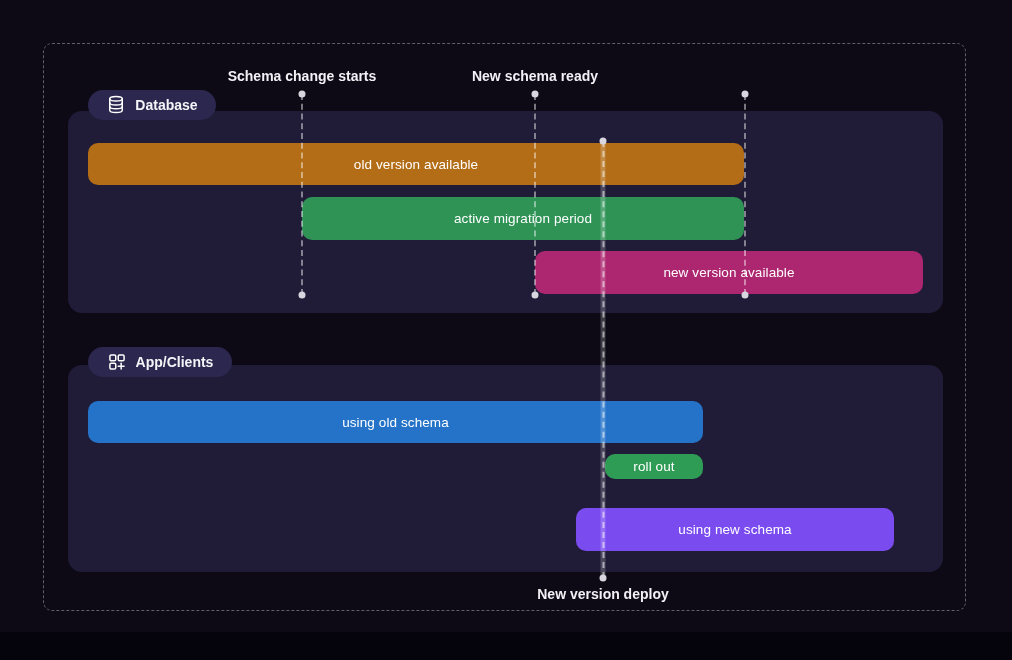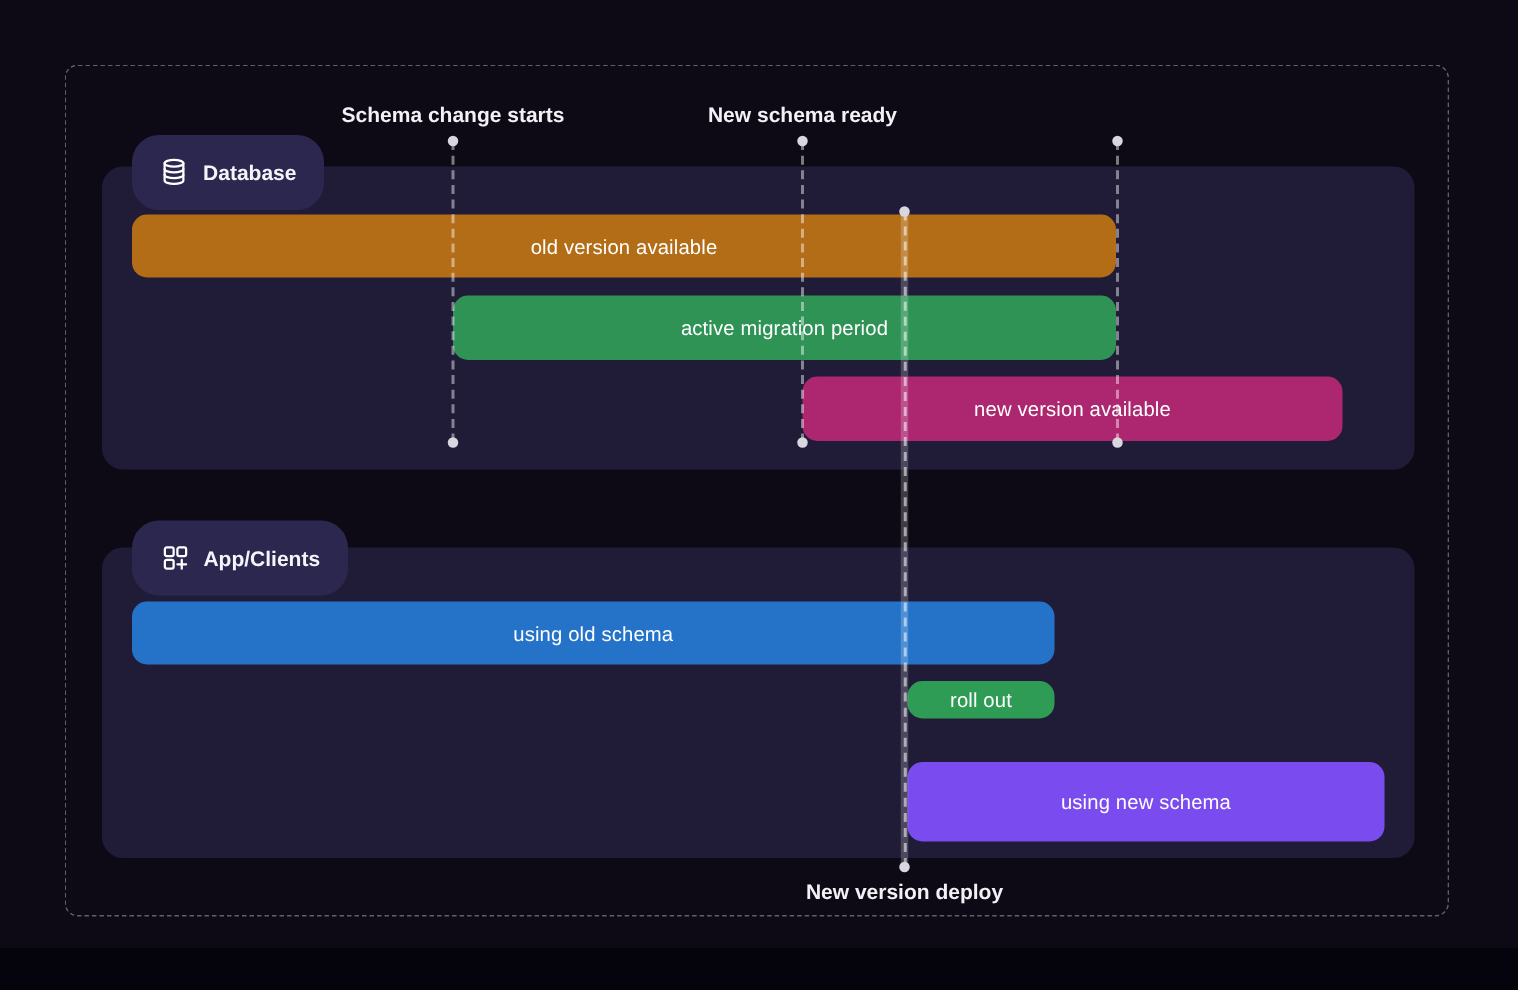--- a/index.html
+++ b/index.html
@@ -55,7 +55,7 @@
   .panel.app-clients { top: 365px; height: 207px; }
   .section-badge {
     position: absolute;
-    height: 50px;
+    height: 30px;
     background: var(--section-badge-bg, #2c274e);
     border-radius: 18px;
     display: flex; align-items: center; justify-content: center;

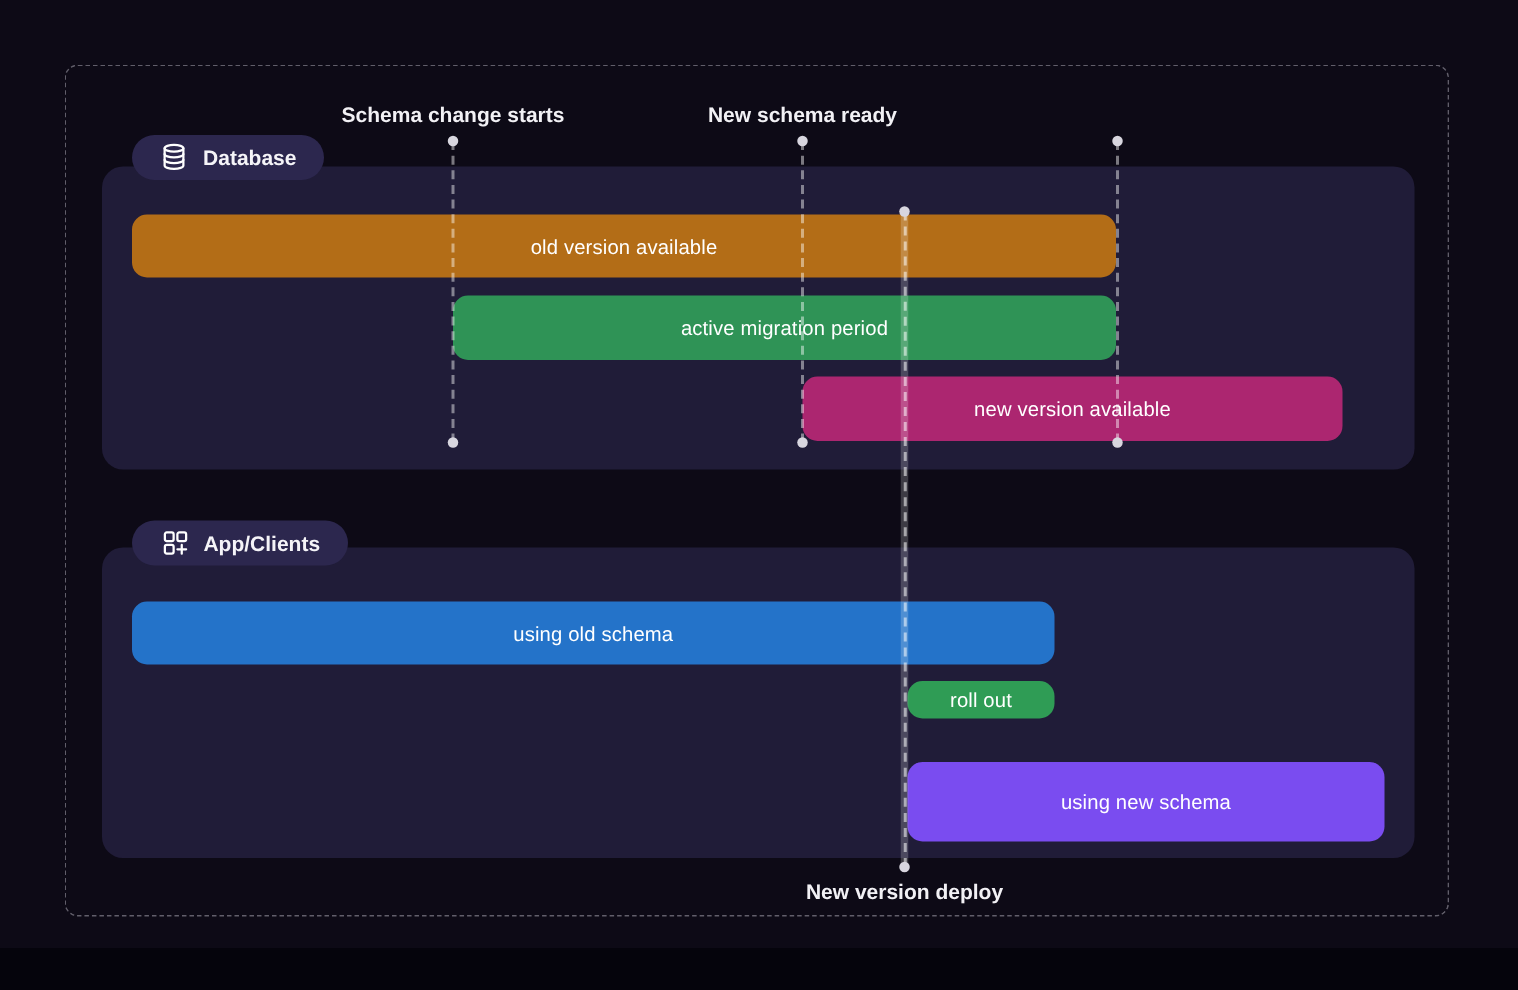--- a/index.html
+++ b/index.html
@@ -170,7 +170,7 @@
       <div class="bar" style="left: 302px; top: 197px; width: 442px; height: 43px; background: rgb(47, 147, 86);">
         <span>active migration period</span>
       </div>
-      <div class="bar" style="left: 535px; top: 251px; width: 360px; height: 43px; background: rgb(172, 38, 112);">
+      <div class="bar" style="left: 535px; top: 251px; width: 388px; height: 43px; background: rgb(172, 38, 112);">
         <span>new version available</span>
       </div>
       <div class="bar" style="left: 88px; top: 401px; width: 615px; height: 42px; background: rgb(36, 115, 201);">

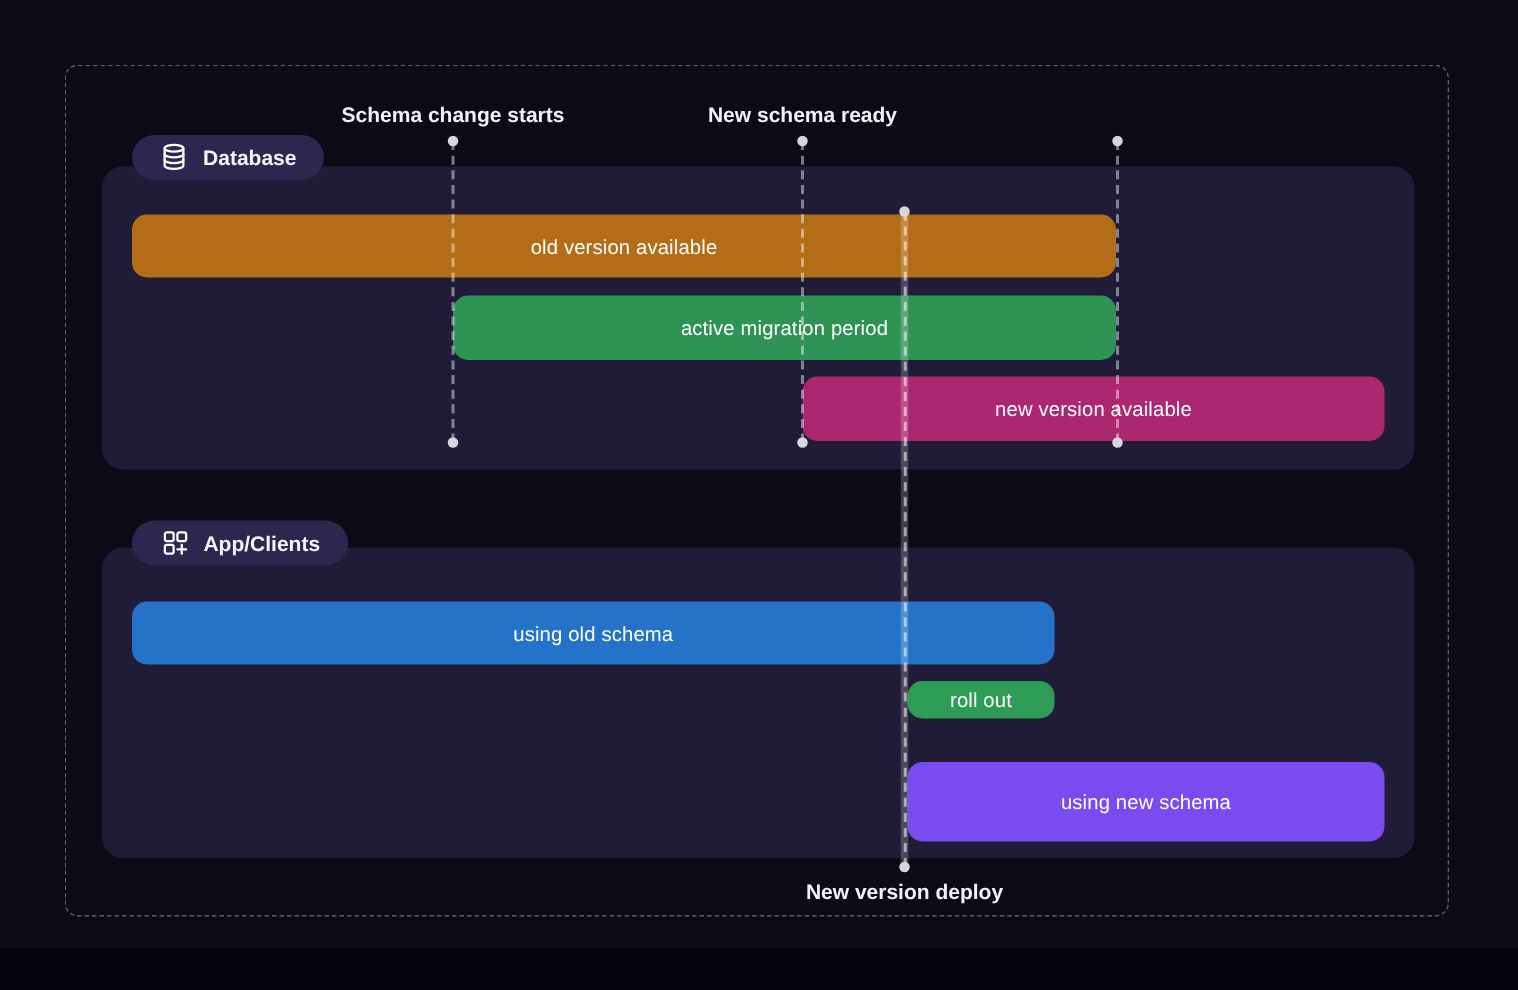--- a/index.html
+++ b/index.html
@@ -179,7 +179,7 @@
       <div class="bar" style="left: 605px; top: 454px; width: 98px; height: 25px; background: rgb(47, 156, 85);">
         <span>roll out</span>
       </div>
-      <div class="bar" style="left: 605px; top: 508px; width: 318px; height: 53px; background: rgb(122, 76, 240);">
+      <div class="bar" style="left: 576px; top: 508px; width: 318px; height: 43px; background: rgb(122, 76, 240);">
         <span>using new schema</span>
       </div>
     </div>

